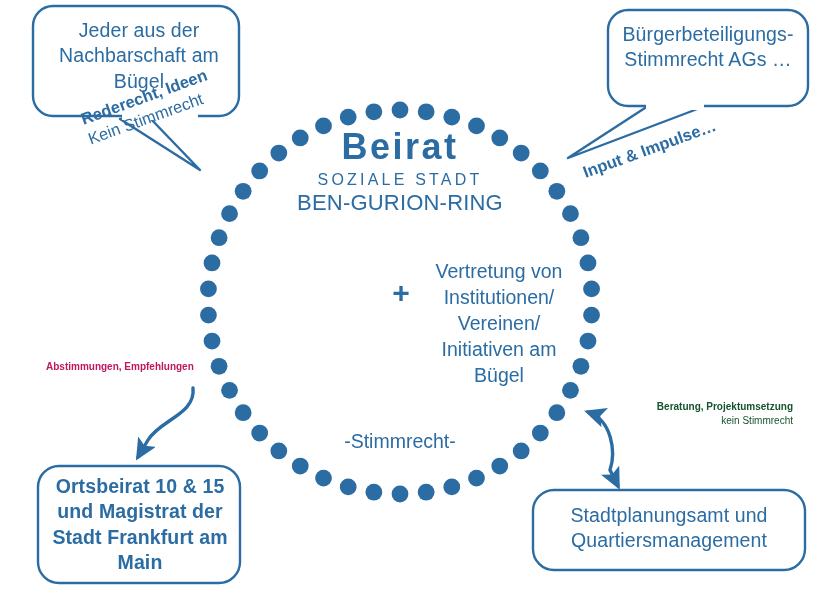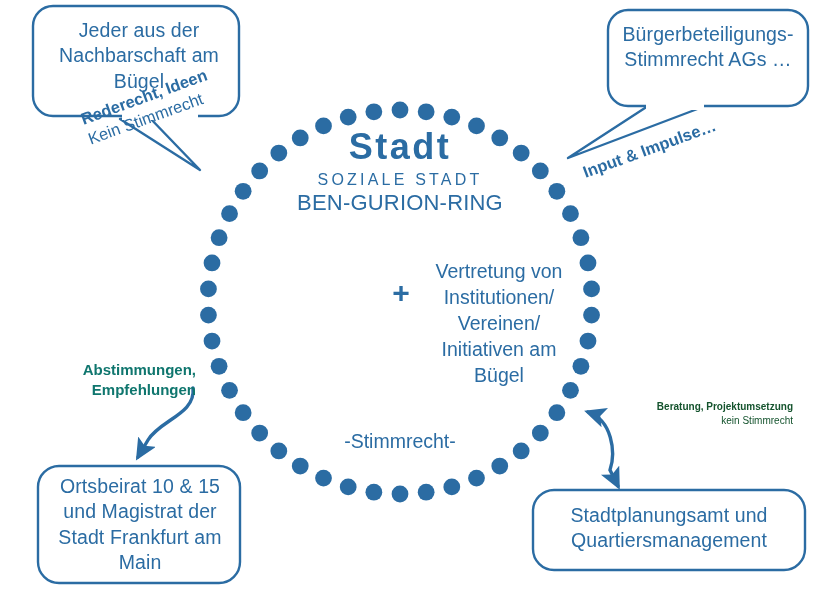--- a/index.html
+++ b/index.html
@@ -223,7 +223,7 @@
   <div class="tbox bubble-text" id="box-br-text">Stadtplanungsamt und Quartiersmanagement</div>
 
   <div class="tbox" id="ring-title">
-    <div class="t1">Stadt</div>
+    <div class="t1">Beirat</div>
     <div class="t2">SOZIALE STADT</div>
     <div class="t3">BEN-GURION-RING</div>
   </div>

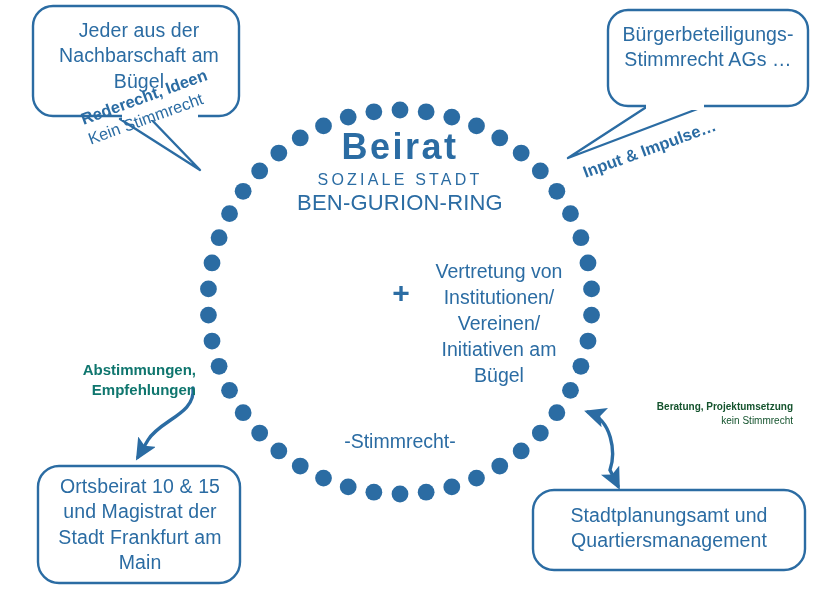--- a/index.html
+++ b/index.html
@@ -112,11 +112,11 @@
   #lbl-abstimmungen {
     position: absolute;
     left: 46px; top: 360px; width: 150px;
-    text-align: right;
-    font-size: 15px;
+    text-align: left;
+    font-size: 10px;
     font-weight: 700;
     line-height: 1.35;
-    color: #0f766e;
+    color: #be185d;
   }
   #lbl-beratung {
     position: absolute;

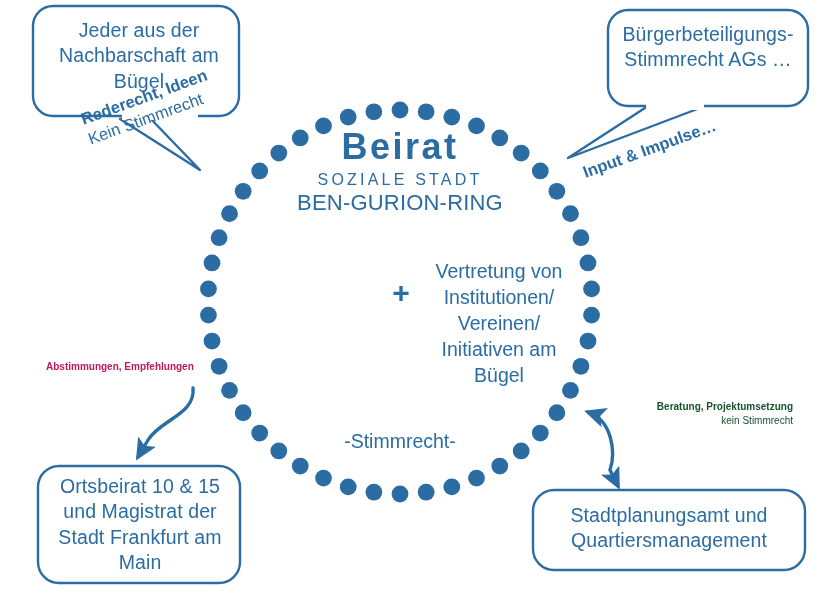--- a/index.html
+++ b/index.html
@@ -42,7 +42,7 @@
   }
   #bubble-tl-text { left: 40px; top: 18px; width: 198px; }
   #bubble-tr-text { left: 612px; top: 22px; width: 192px; }
-  #box-bl-text    { left: 42px; top: 474px; width: 196px; }
+  #box-bl-text    { left: 42px; top: 474px; width: 196px; font-weight: bold; }
   #box-br-text    { left: 537px; top: 503px; width: 264px; }
 
   

